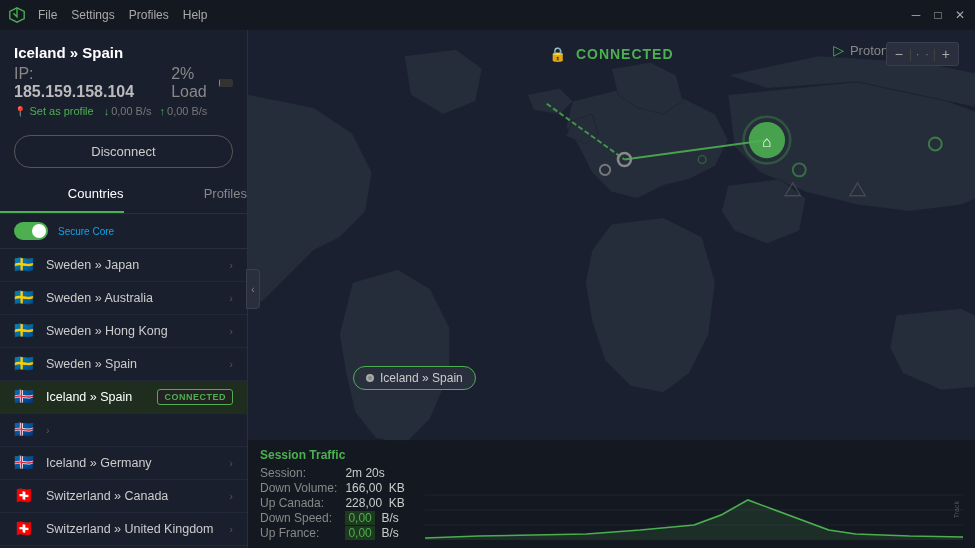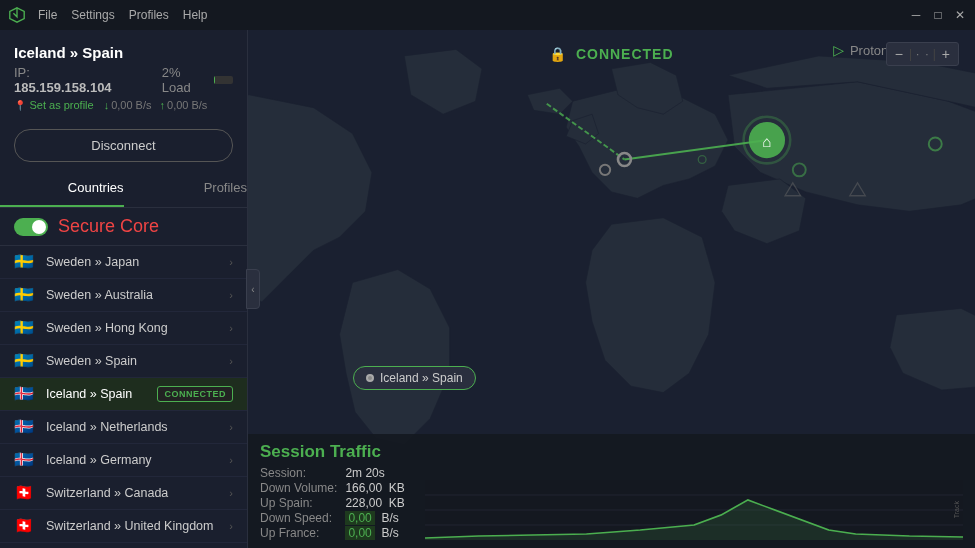--- a/index.html
+++ b/index.html
@@ -89,7 +89,7 @@
       display: flex;
       align-items: center;
       justify-content: space-between;
-      font-size: 13px;
+      font-size: 16px;
       color: #888;
       margin-bottom: 4px;
     }

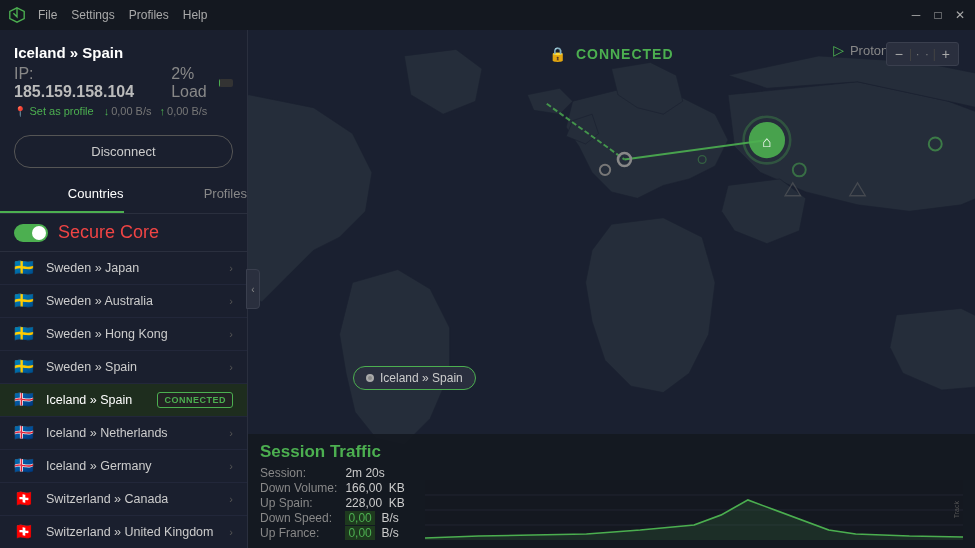--- a/index.html
+++ b/index.html
@@ -200,8 +200,8 @@
       border-radius: 50%;
     }
     .secure-core-label {
-      font-size: 18px;
-      color: #ef4444;
+      font-size: 10px;
+      color: #0ea5e9;
     }
     
     .server-list {

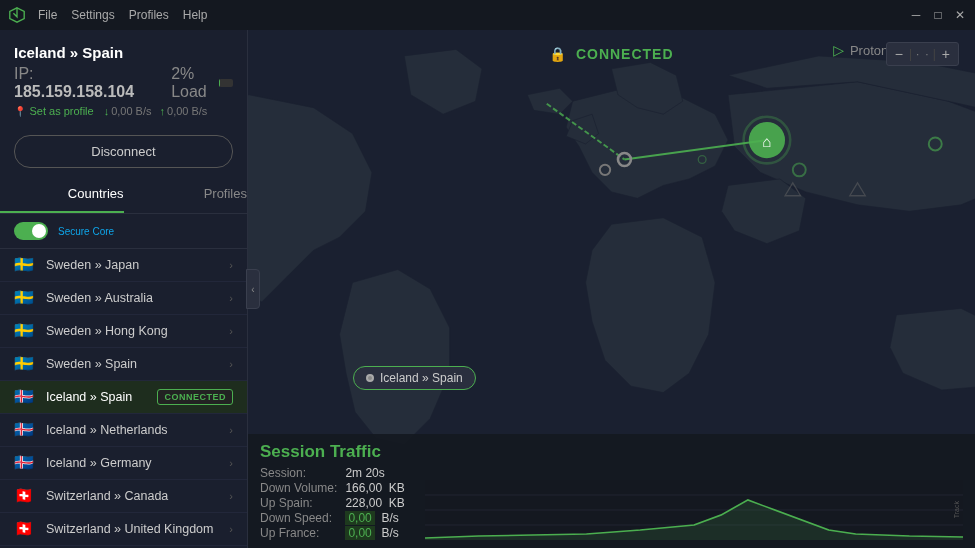--- a/index.html
+++ b/index.html
@@ -499,7 +499,6 @@
     </div>
         <div class="server-item">
       <span class="flag">🇮🇸</span>
-      <span class="server-label">Iceland » Netherlands</span>
       <span class="chevron-icon">›</span>
     </div>
         <div class="server-item">

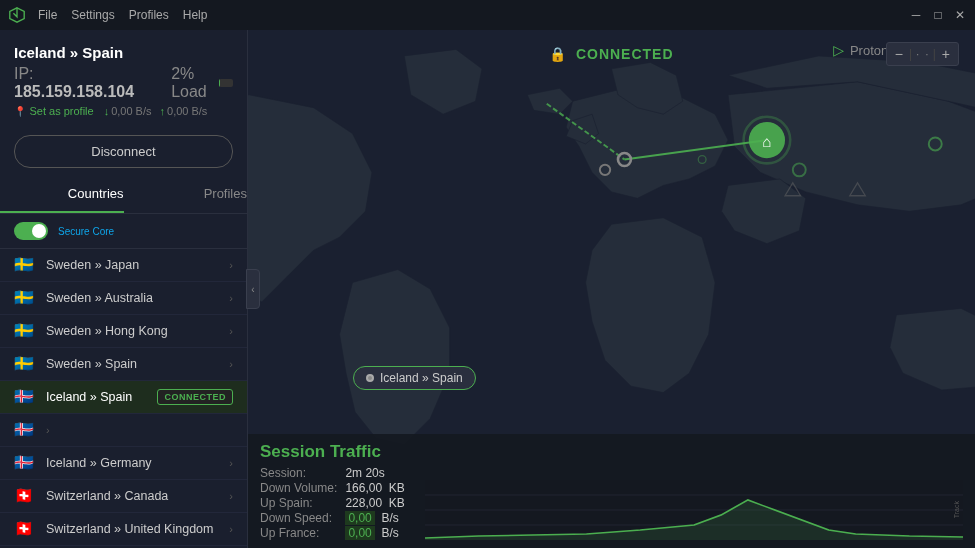--- a/index.html
+++ b/index.html
@@ -376,7 +376,7 @@
     }
     .traffic-title {
       color: #4caf50;
-      font-size: 17px;
+      font-size: 12px;
       font-weight: 600;
       margin-bottom: 4px;
     }

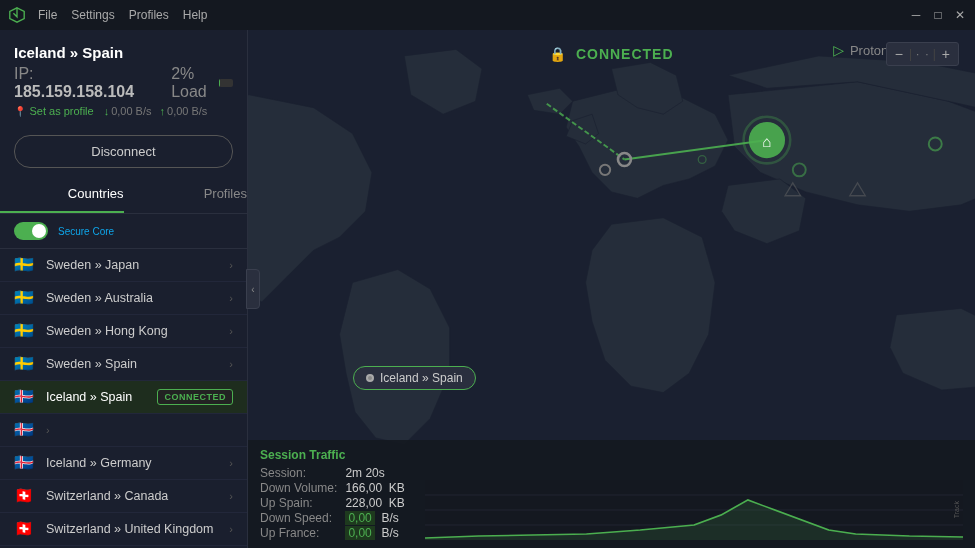--- a/index.html
+++ b/index.html
@@ -602,7 +602,7 @@
           <span class="traffic-value">2m 20s</span>
           <span class="traffic-label">Down Volume:</span>
           <span class="traffic-value">166,00&nbsp;&nbsp;KB</span>
-          <span class="traffic-label">Up Spain:</span>
+          <span class="traffic-label">Up Canada:</span>
           <span class="traffic-value">228,00&nbsp;&nbsp;KB</span>
           <span class="traffic-label">Down Speed:</span>
           <span class="traffic-value">

